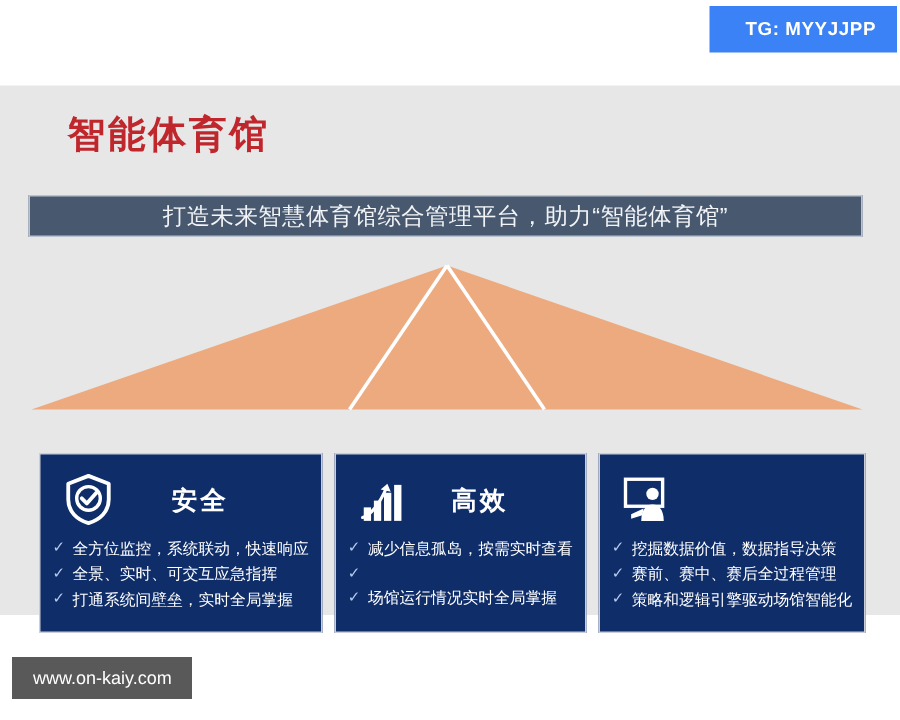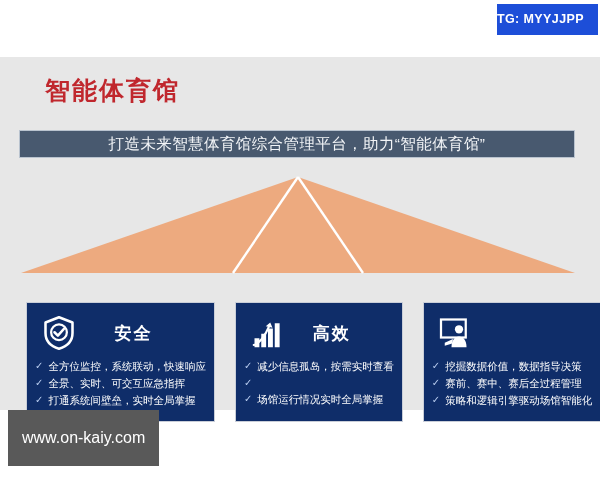--- a/index.html
+++ b/index.html
@@ -20,12 +20,12 @@
     position: absolute;
     top: 4px;
     right: 2px;
-    background: #1d4ed8;
+    background: #3b82f6;
     color: #ffffff;
     font-size: 12.5px;
     font-weight: bold;
     letter-spacing: 0.4px;
-    padding: 9px 14px 9px 0;
+    padding: 9px 14px 9px 24px;
     line-height: 1;
     white-space: nowrap;
   }

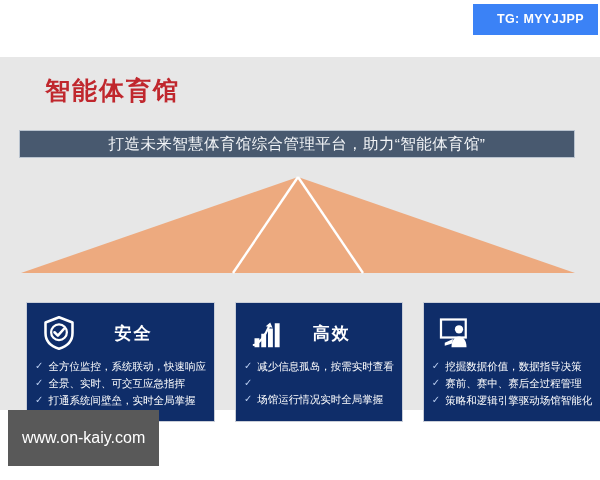--- a/index.html
+++ b/index.html
@@ -90,7 +90,7 @@
     width: 546px;
     height: 120px;
     display: flex;
-    gap: 20px;
+    gap: 8px;
   }
   .card {
     flex: 1 1 0;

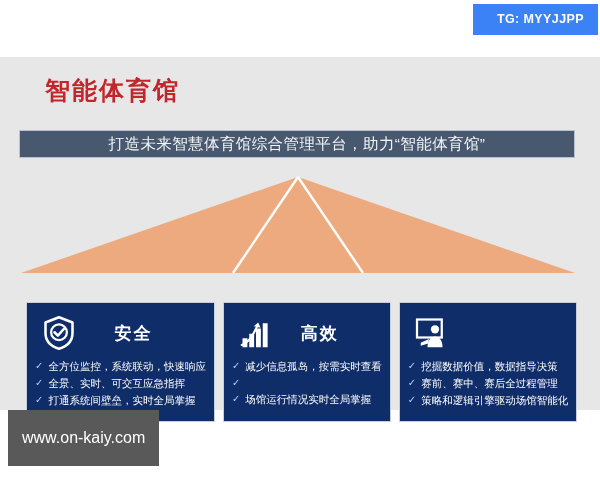--- a/index.html
+++ b/index.html
@@ -151,8 +151,8 @@
     bottom: 14px;
     background: #595959;
     color: #ffffff;
-    font-size: 16px;
-    padding: 20px 14px;
+    font-size: 12px;
+    padding: 8px 14px;
     line-height: 1;
     white-space: nowrap;
   }

